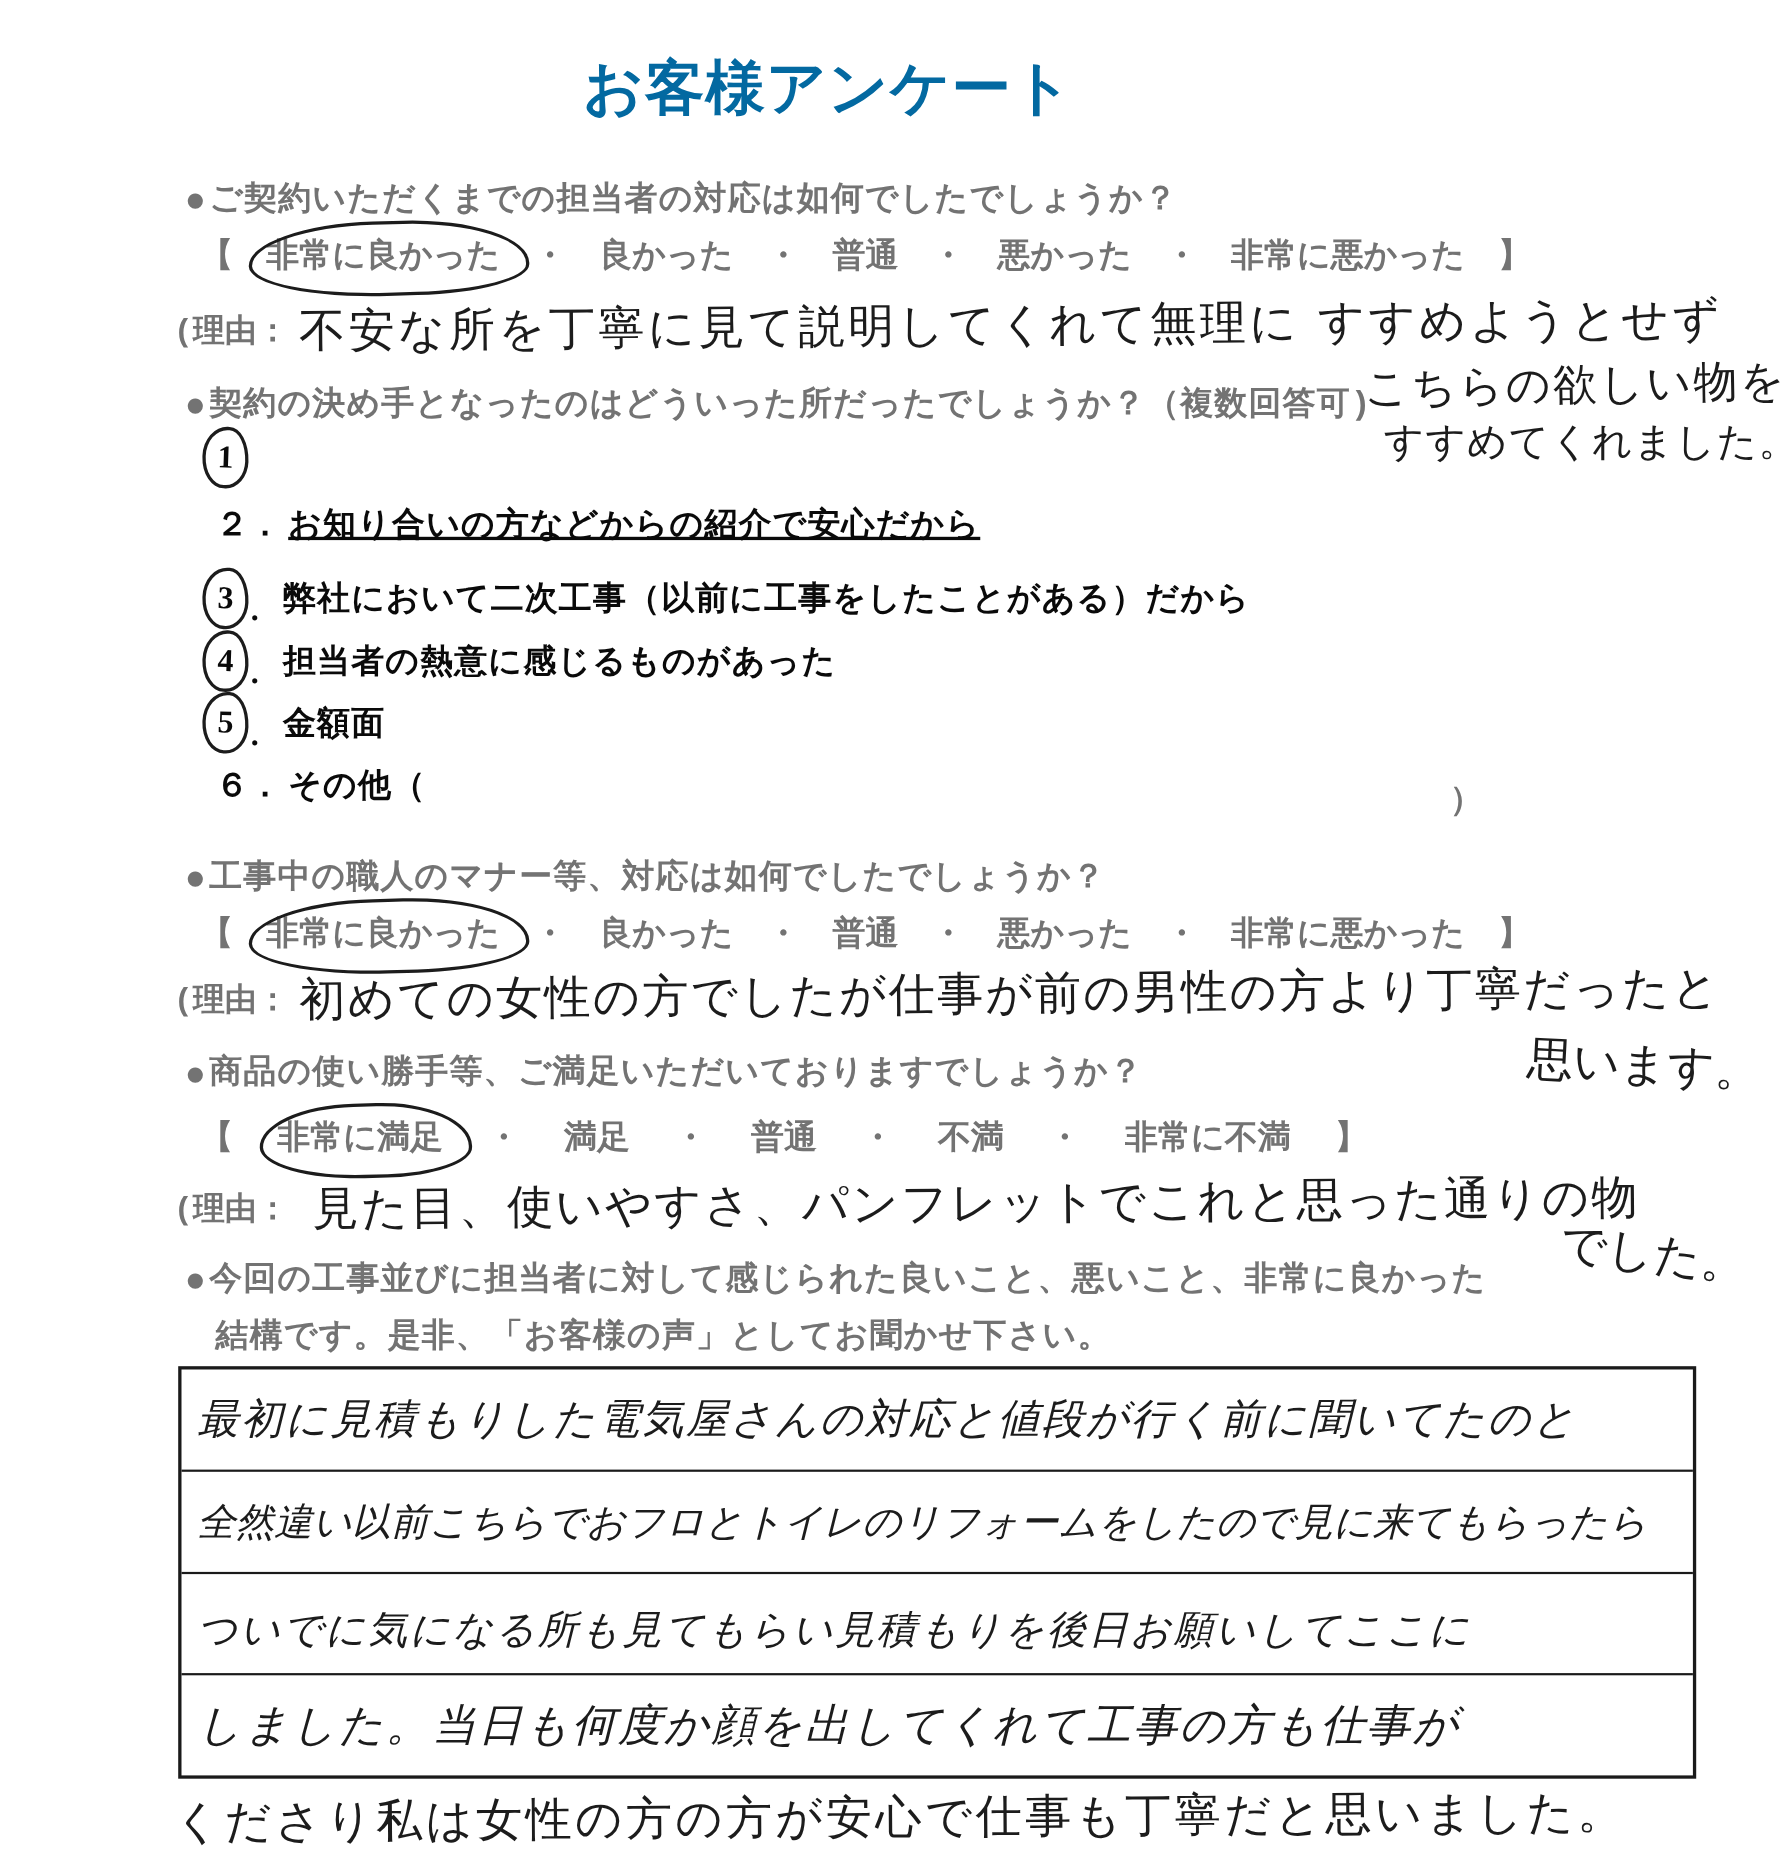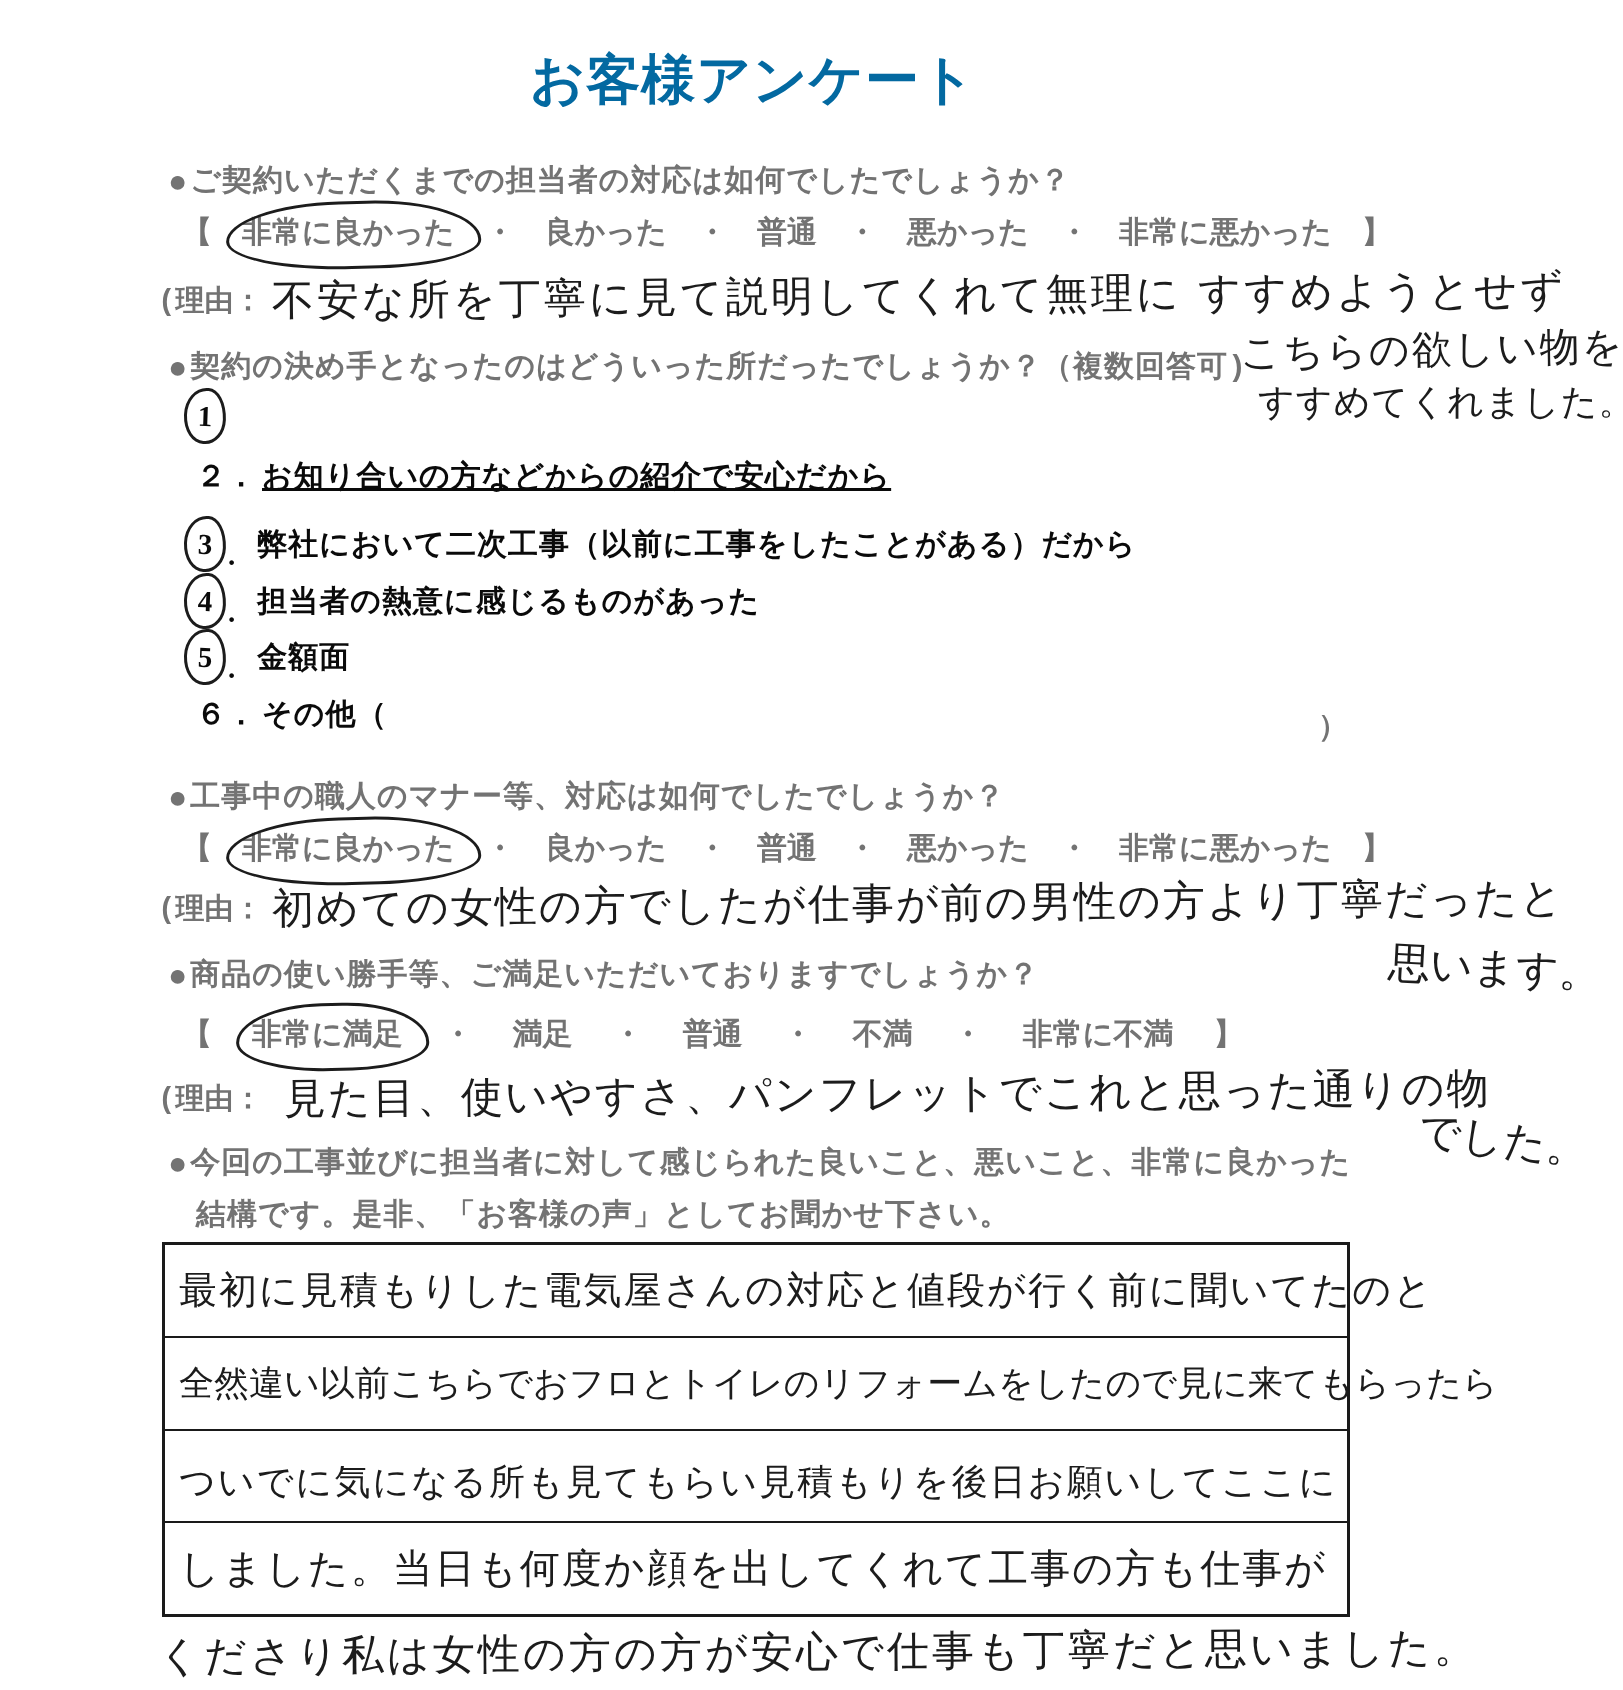--- a/index.html
+++ b/index.html
@@ -50,9 +50,9 @@
   .item .lab{font-size:30px;font-weight:600;margin-left:22px;letter-spacing:1px;}
   .item .sfx{font-size:29px;font-weight:600;margin-left:2px;align-self:flex-end;}
   .voice-box{
-    position:absolute;left:162px;top:1242px;width:1188px;height:375px;
+    position:absolute;left:162px;top:1242px;width:1380px;height:375px;
     border:3px solid #1a1a1a;box-sizing:border-box;
-    display:flex;flex-direction:column;
+    display:flex;flex-direction:column;font-style:italic;
   }
   .vrow{
     flex:1 1 0;display:flex;align-items:center;

